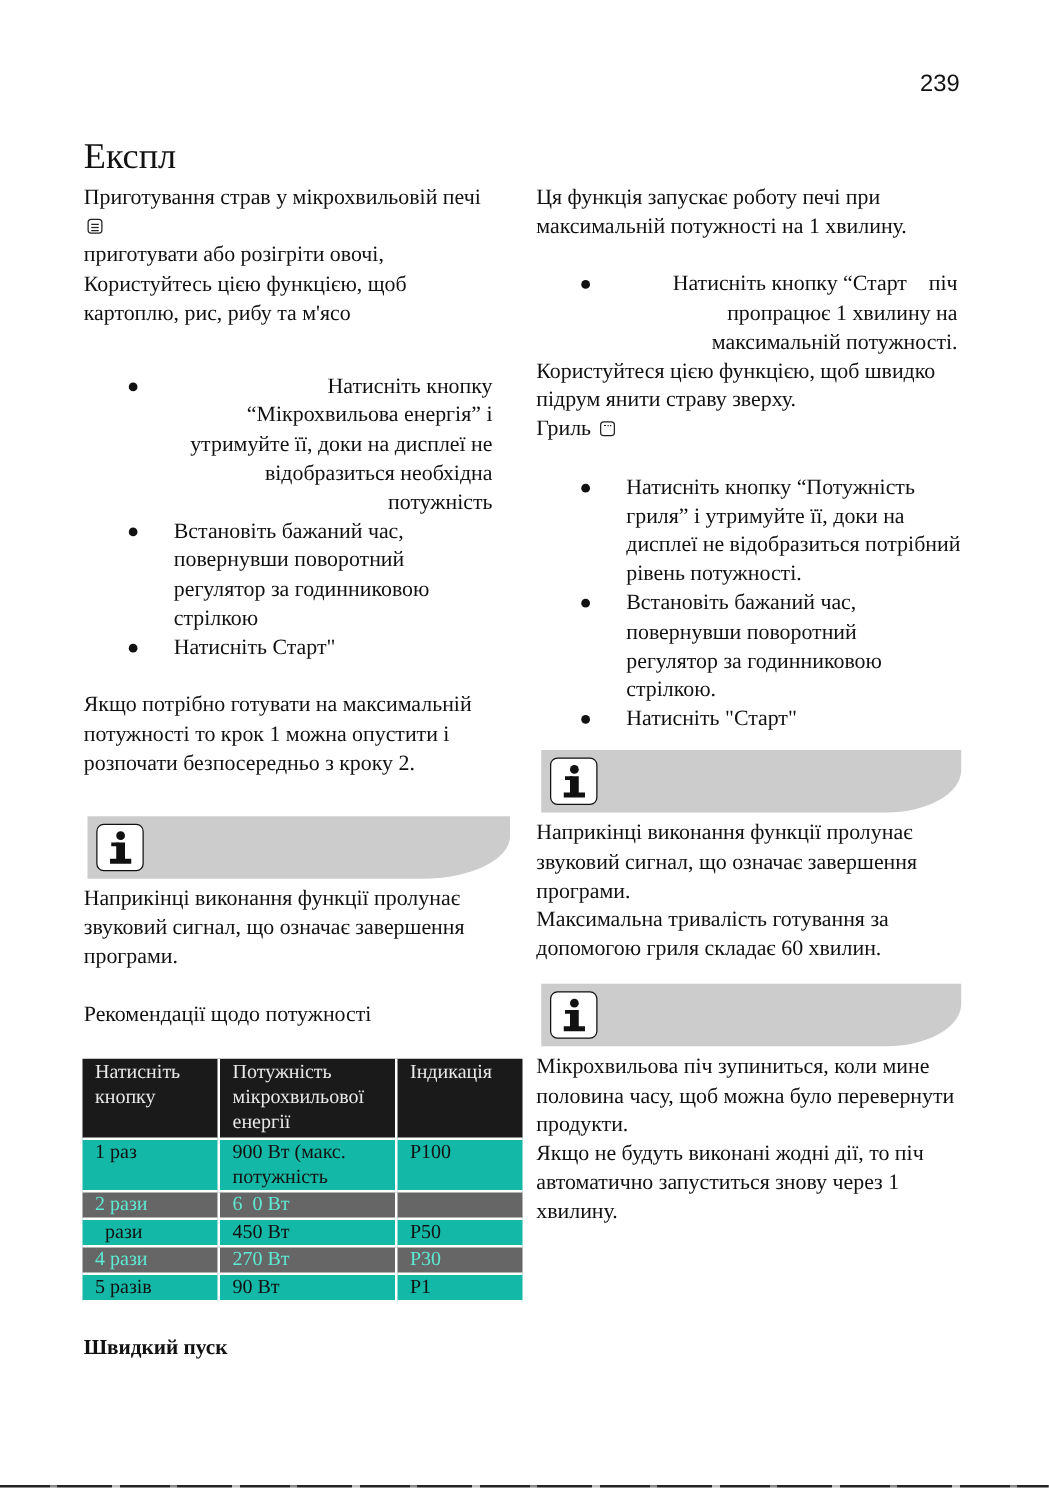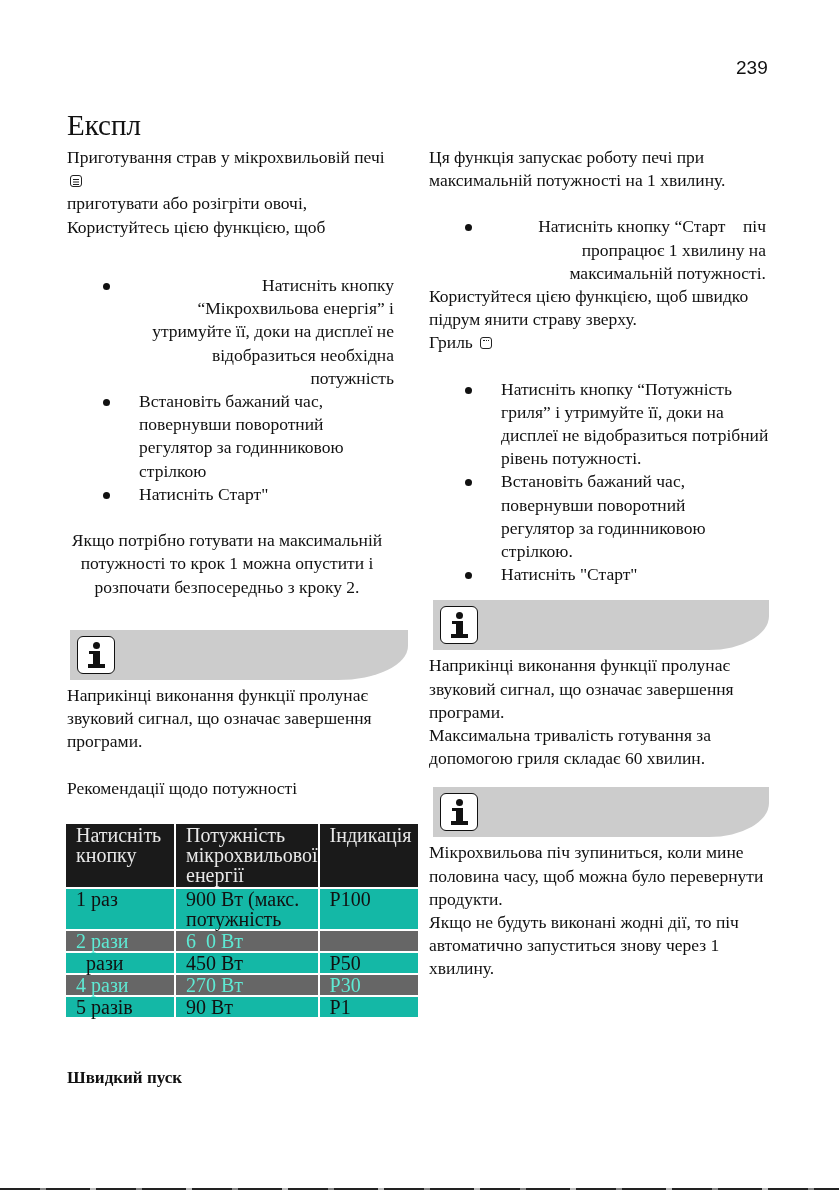--- a/index.html
+++ b/index.html
@@ -91,6 +91,7 @@
   <p style="width:330px;"><span>Приготування страв у мікрохвильовій печі</span> <span class="mode-icon mw"></span></p>
   <p>приготувати або розігріти овочі,</p>
   <p>Користуйтесь цією функцією, щоб</p>
+  <p>картоплю, рис, рибу та м'ясо</p>
   <div class="blank"></div>
   <ul class="bullets" style="margin-top:12px;">
     <li style="width:255px;text-align:right;"><span class="dot"></span><span>Натисніть кнопку “Мікрохвильова енергія” і утримуйте її, доки на дисплеї не відобразиться необхідна потужність</span></li>

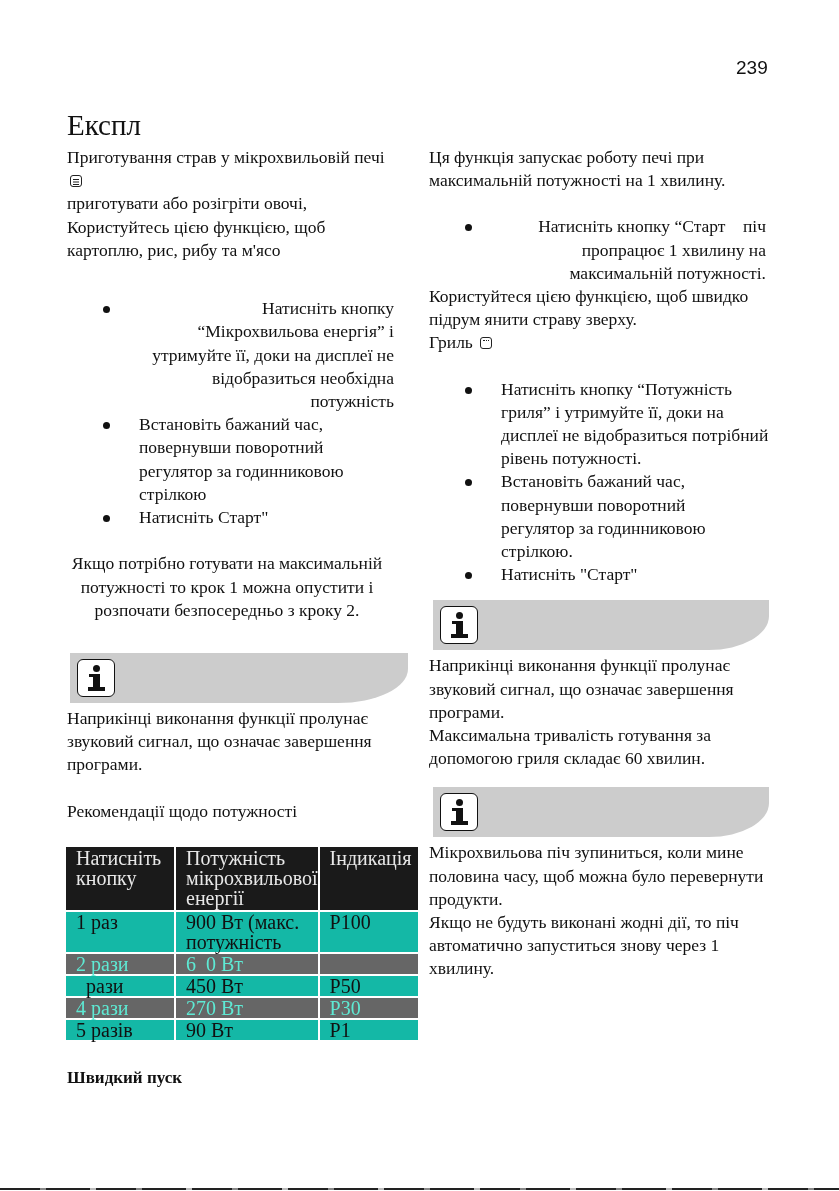--- a/index.html
+++ b/index.html
@@ -99,7 +99,7 @@
     <li><span class="dot"></span><span>Натисніть  Старт"</span></li>
   </ul>
   <div class="blank"></div>
-  <p style="width:320px;text-align:center;">Якщо потрібно готувати на максимальній потужності  то крок 1 можна опустити і розпочати безпосередньо з кроку 2.</p>
+  <p style="width:320px;">Якщо потрібно готувати на максимальній потужності  то крок 1 можна опустити і розпочати безпосередньо з кроку 2.</p>
 
   <div class="info-bar left" style="margin-top:31px; width:338px; margin-left:3px;">
     <div class="info-box">

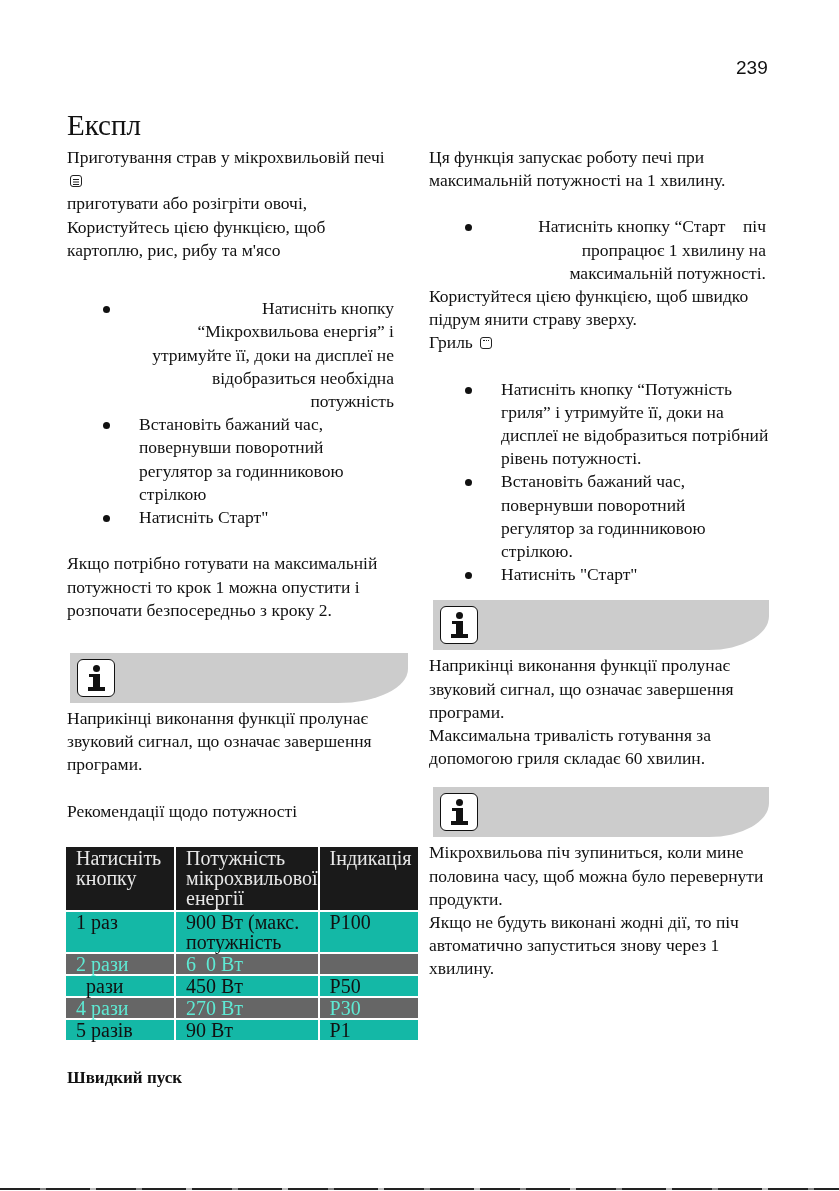--- a/index.html
+++ b/index.html
@@ -63,7 +63,7 @@
   .info-box .i-base { position: absolute; left: 10px; top: 27px; width: 17px; height: 4px; background: #111; }
 
   table.power {
-    border-collapse: collapse; width: 352px; font-size: 20px; line-height: 20px;
+    border-collapse: collapse; width: 352px; font-size: 16px; line-height: 20px;
     margin-left: -1px;
   }
   table.power td { padding: 0 0 0 10px; vertical-align: top; border-right: 2px solid #fff; }

